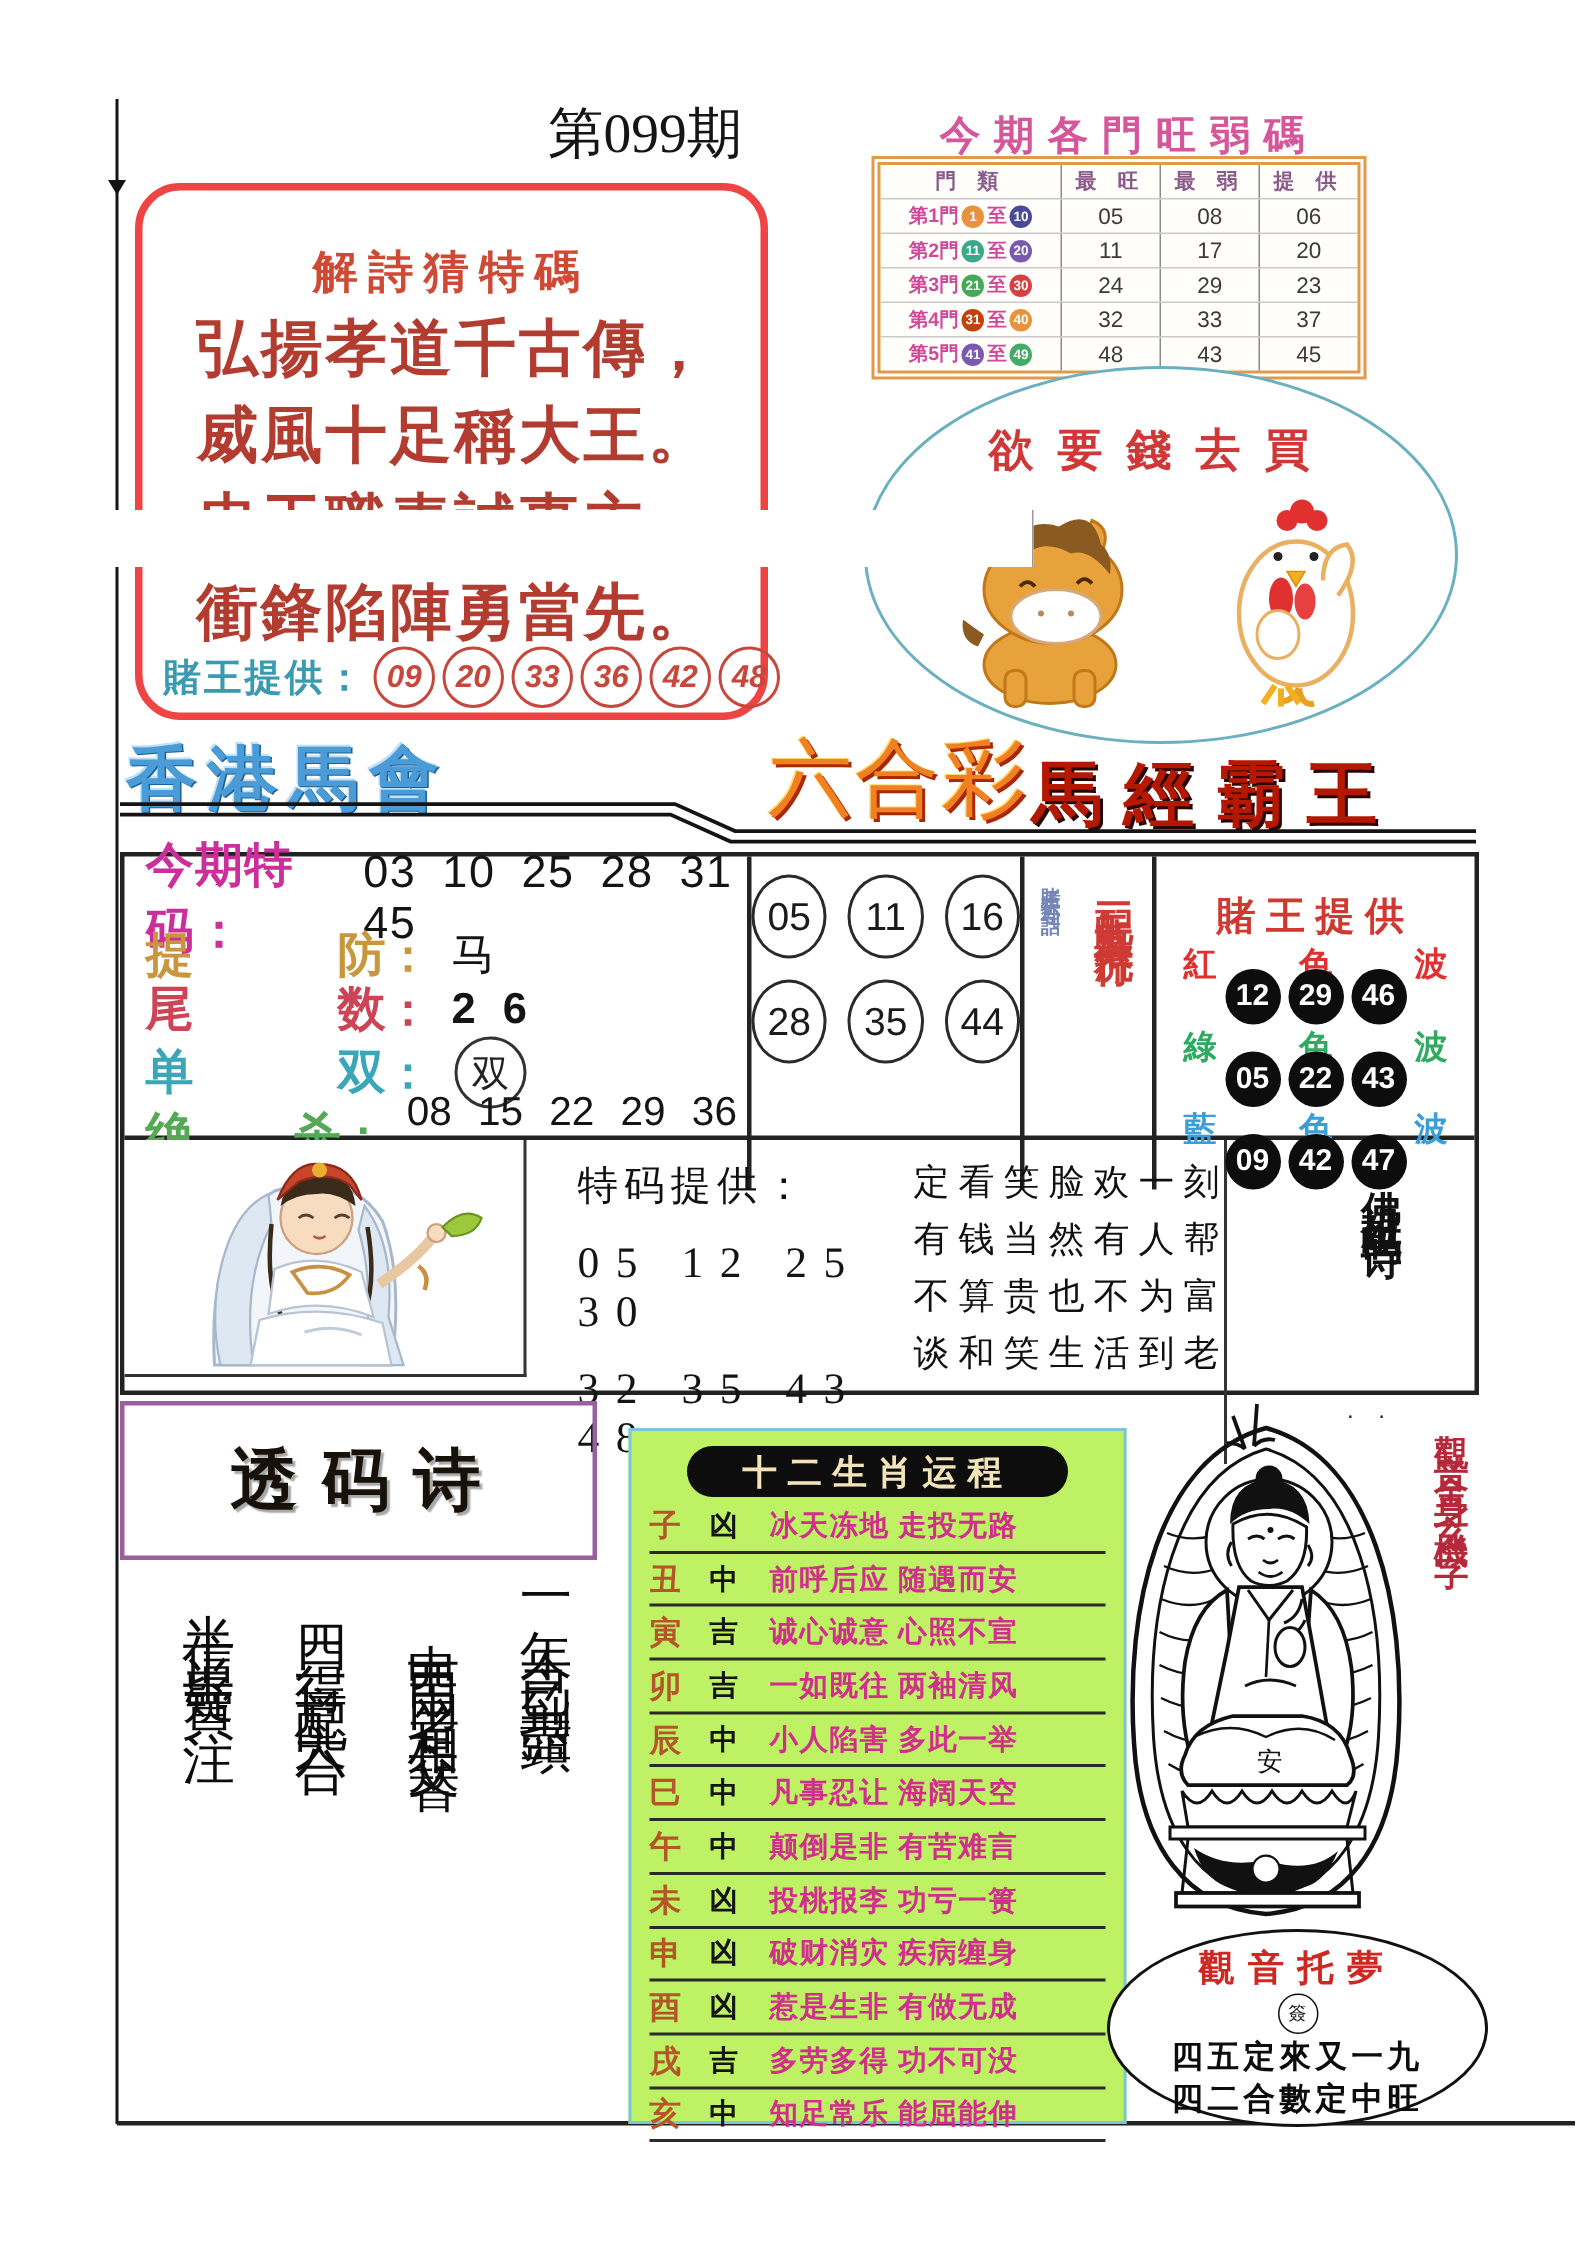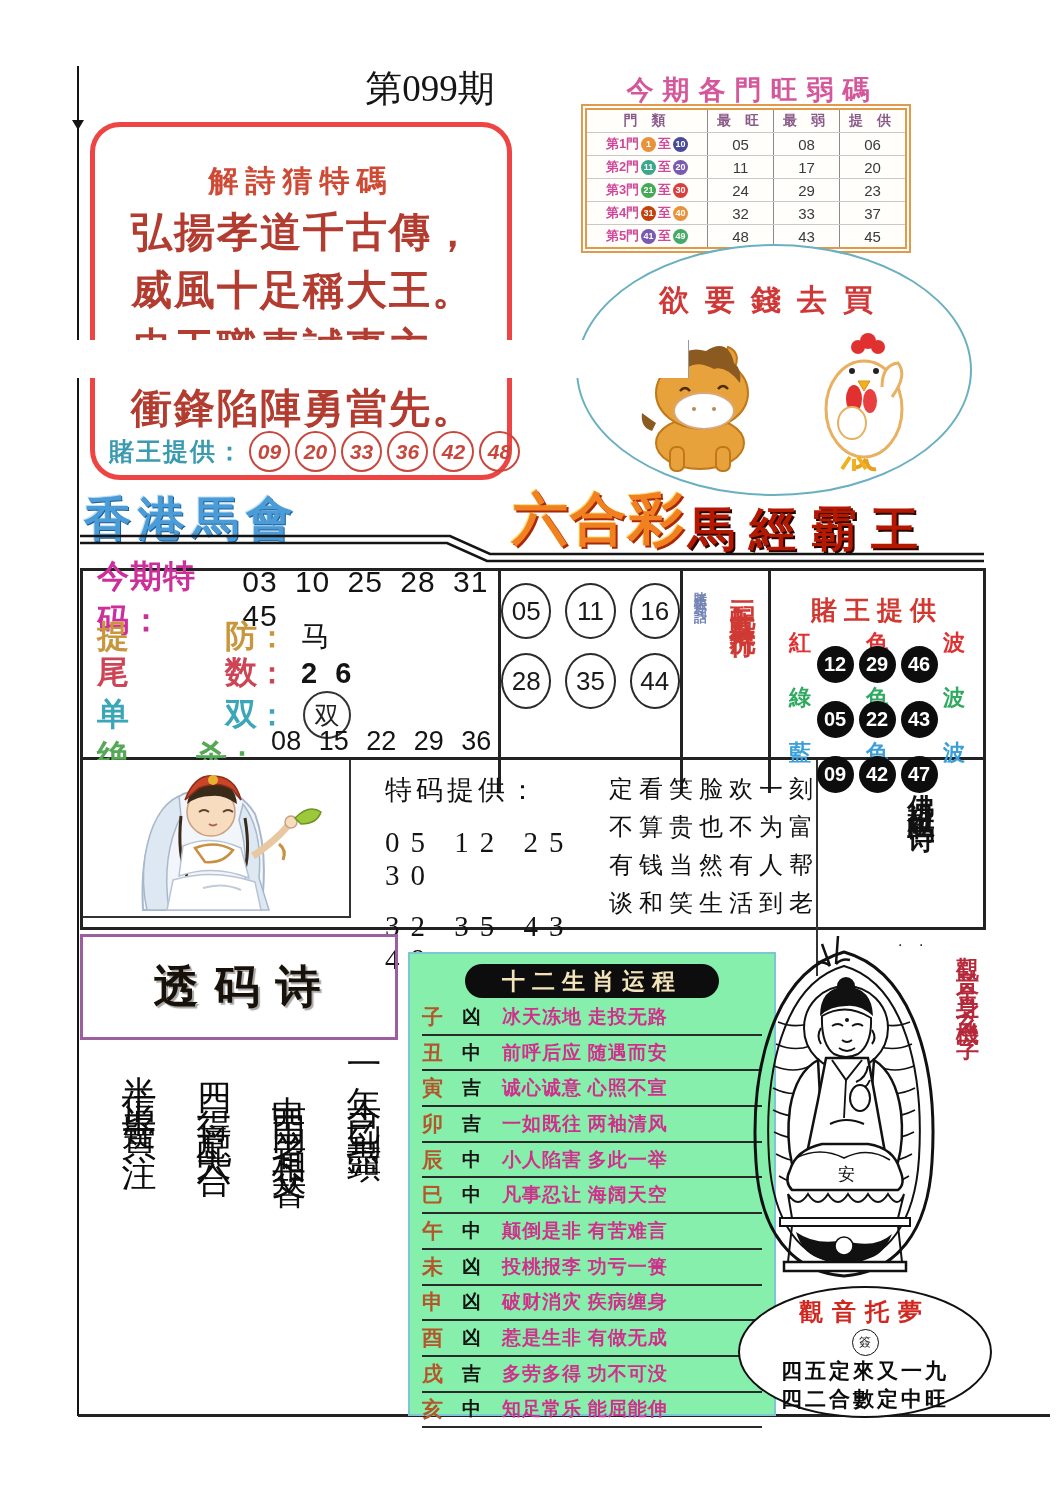--- a/index.html
+++ b/index.html
@@ -57,7 +57,7 @@
   
   .bn-hk{position:absolute;left:84px;top:488px;font-size:47px;font-weight:bold;color:#4a9bd6;
          letter-spacing:7px;text-shadow:1px 1px 0 #1a5f9a,-1px -1px 0 #bfe0f5;}
-  .bn-lhc{position:absolute;left:512px;top:482px;font-size:56px;font-weight:700;color:#f08020;
+  .bn-lhc{position:absolute;left:512px;top:482px;font-size:56px;font-weight:400;color:#f08020;
           letter-spacing:2px;text-shadow:2px 2px 0 #a82808,-1px -1px 0 #ffd870;}
   .bn-mjbw{position:absolute;left:688px;top:498px;font-size:47px;font-weight:900;color:#b51800;
            letter-spacing:14px;text-shadow:2px 2px 0 #2a0400;}

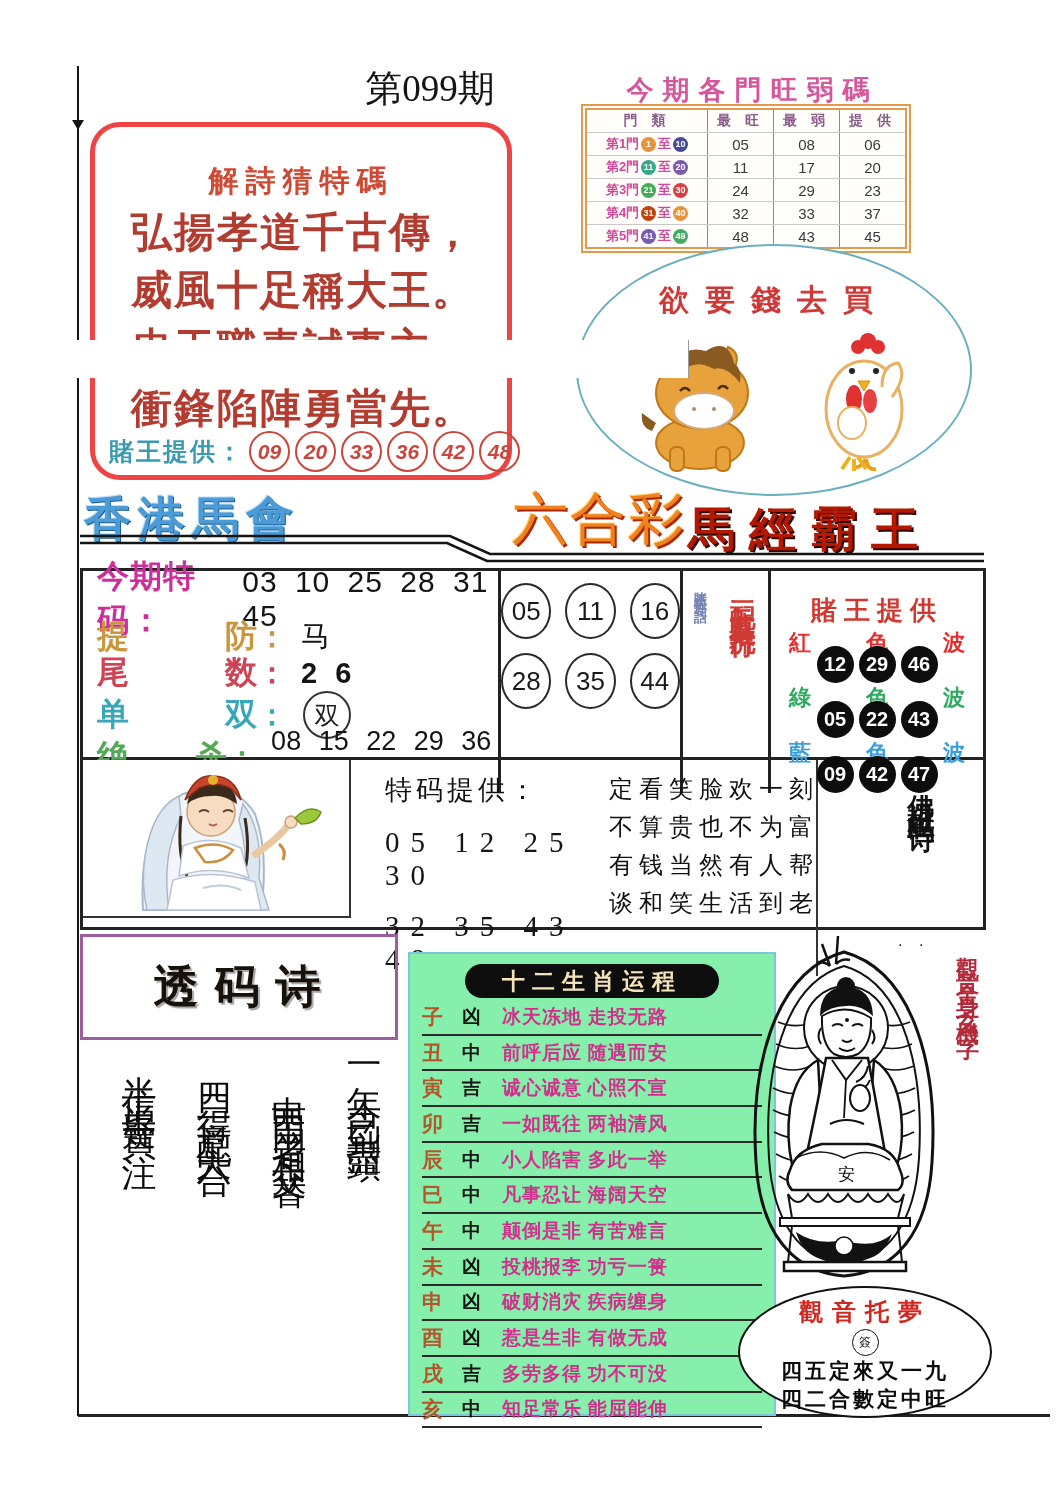--- a/index.html
+++ b/index.html
@@ -410,8 +410,8 @@
       </div>
       <div class="cell-bpoem">
         <div class="bpoem-line serif">定看笑脸欢一刻</div>
+        <div class="bpoem-line serif">有钱当然有人帮</div>
         <div class="bpoem-line serif">不算贵也不为富</div>
-        <div class="bpoem-line serif">有钱当然有人帮</div>
         <div class="bpoem-line serif">谈和笑生活到老</div>
       </div>
       <div class="cell-bvert">

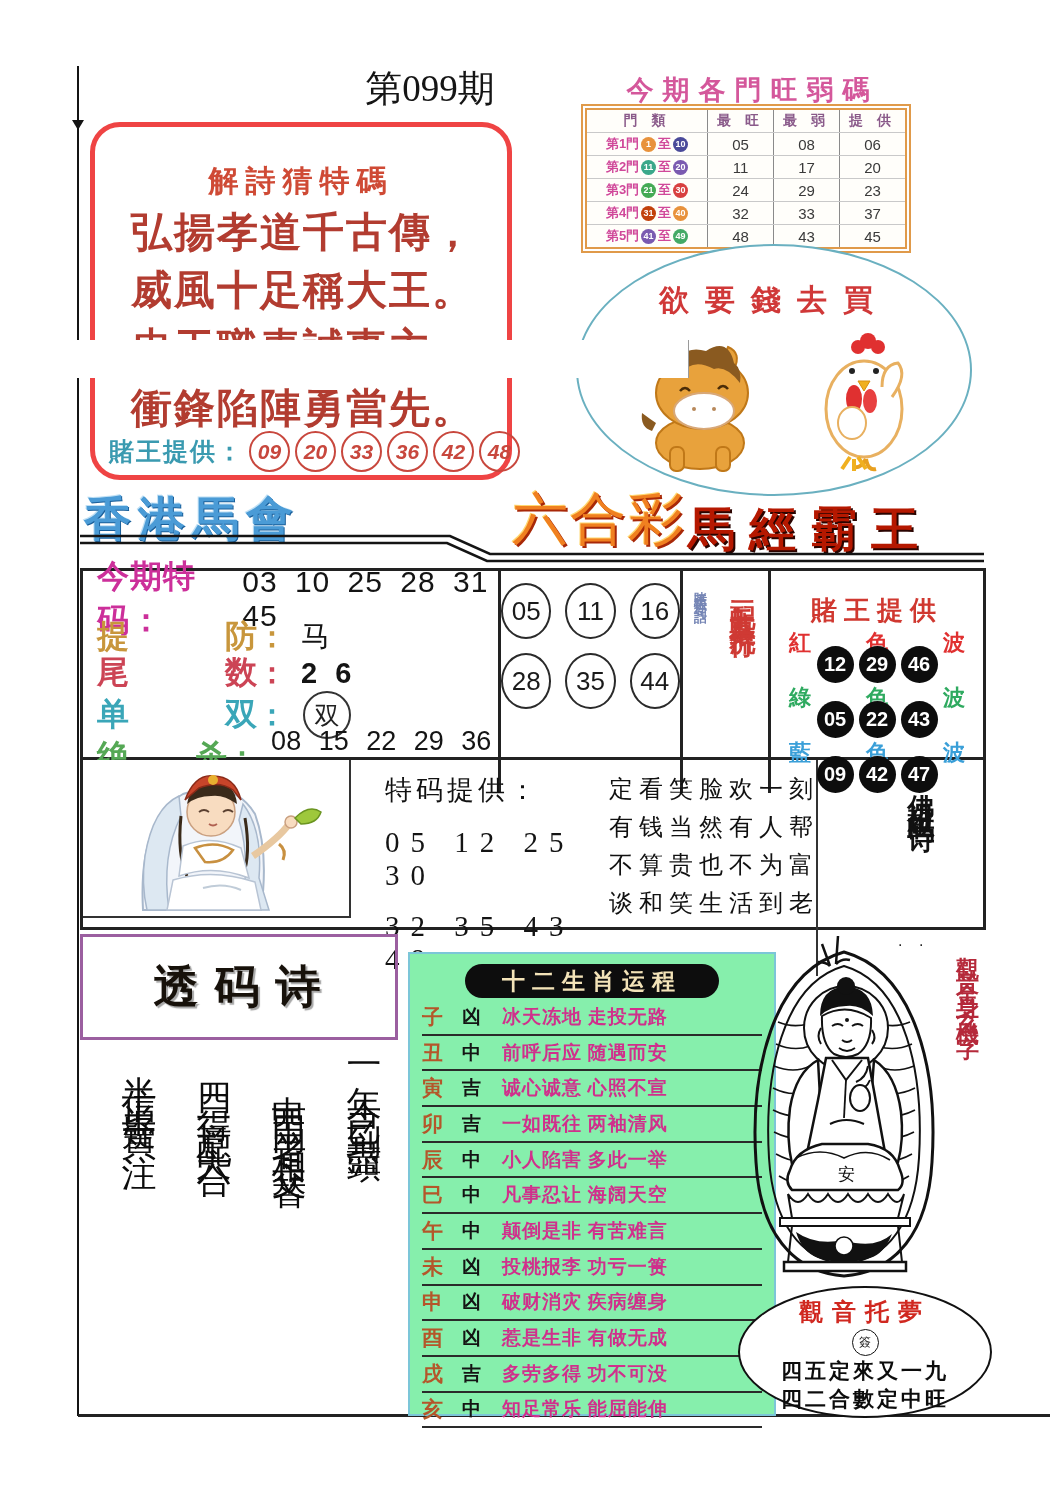--- a/index.html
+++ b/index.html
@@ -127,8 +127,8 @@
   .tc2{padding-top:22px}.tc3{padding-top:10px}.tc4{padding-top:2px}
 
   
-  .zodiac-box{position:absolute;left:408px;top:952px;width:368px;height:464px;border:2px solid #7cc6d8;
-              background:#86efac;box-sizing:border-box;}
+  .zodiac-box{position:absolute;left:419px;top:952px;width:332px;height:464px;border:2px solid #7cc6d8;
+              background:#bef264;box-sizing:border-box;}
   .zod-header{margin:10px auto 2px auto;width:254px;height:34px;background:#0d0d0d;border-radius:17px;
               color:#f3e3b8;font-size:23px;font-weight:bold;letter-spacing:7px;display:flex;
               align-items:center;justify-content:center;}

